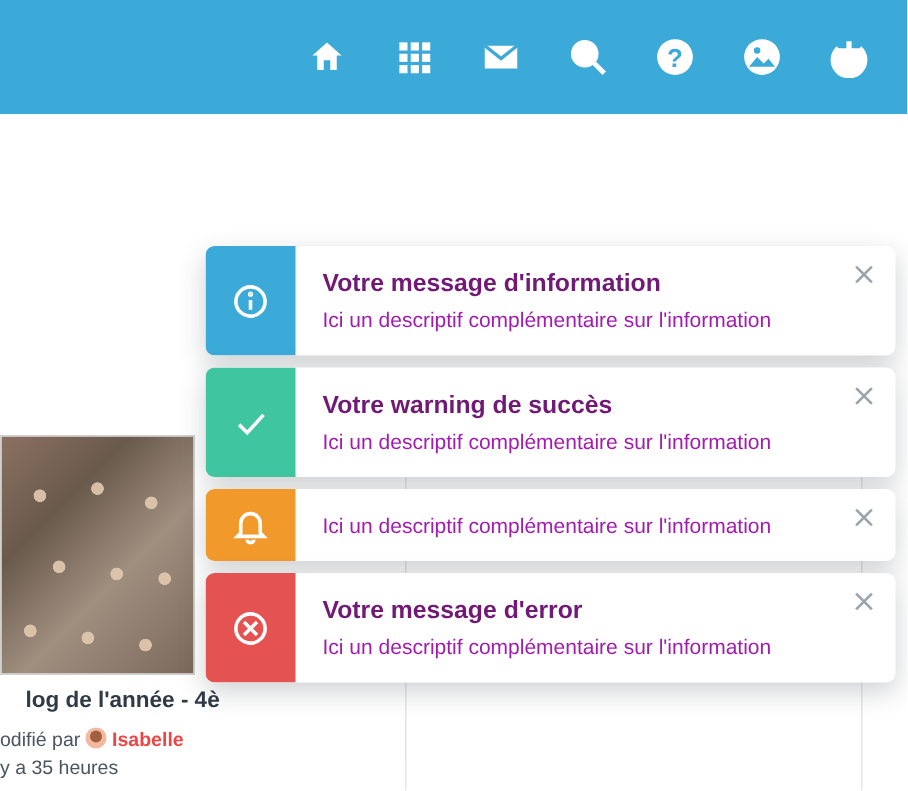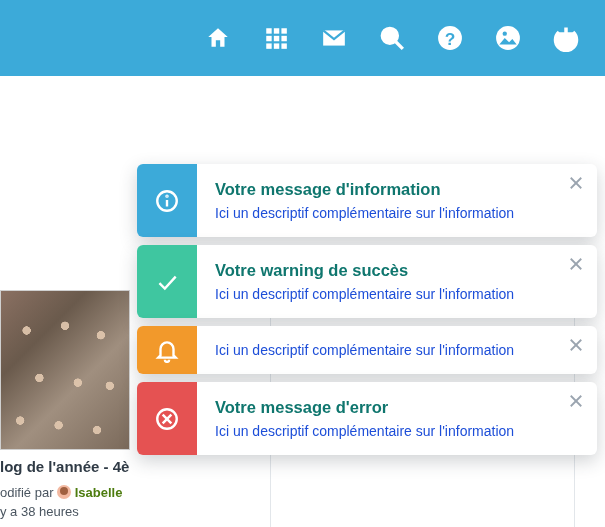--- a/index.html
+++ b/index.html
@@ -148,7 +148,7 @@
   .toast .title {
     font-weight: 700;
     font-size: 16.5px;
-    color: #0f766e;
+    color: #701a75;
     margin-bottom: 6px;
   }
   .toast .desc {

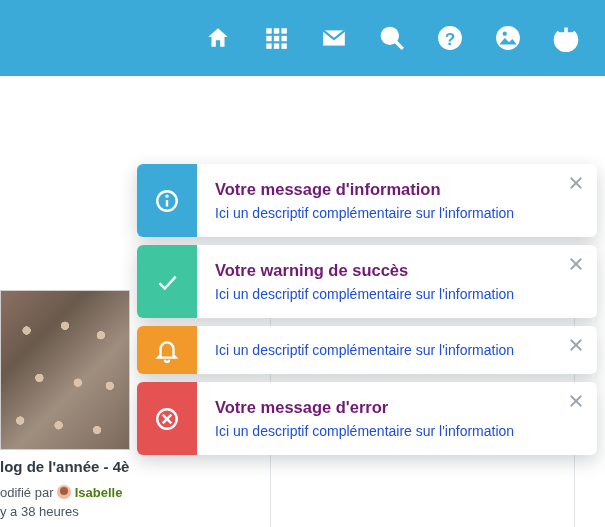--- a/index.html
+++ b/index.html
@@ -153,7 +153,7 @@
   }
   .toast .desc {
     font-size: 14px;
-    color: #1d4ed8;
+    color: #a21caf;
   }
   .toast .close {
     position: absolute;

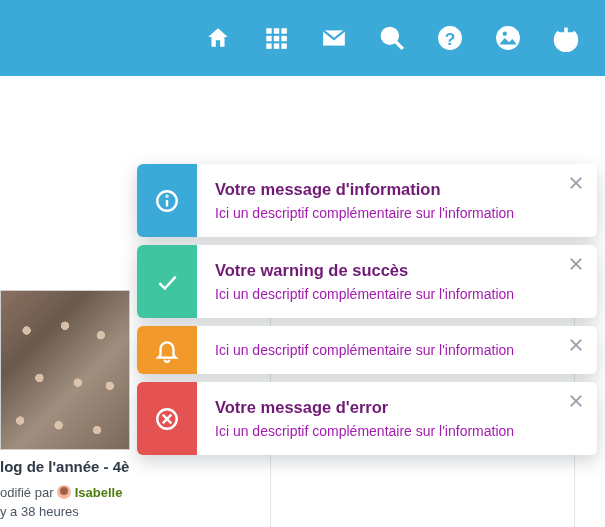--- a/index.html
+++ b/index.html
@@ -80,6 +80,7 @@
     font-size: 15px;
     color: #2f3a45;
     margin-bottom: 4px;
+    padding-left: 17px;
   }
   .author {
     color: #4d7c0f;

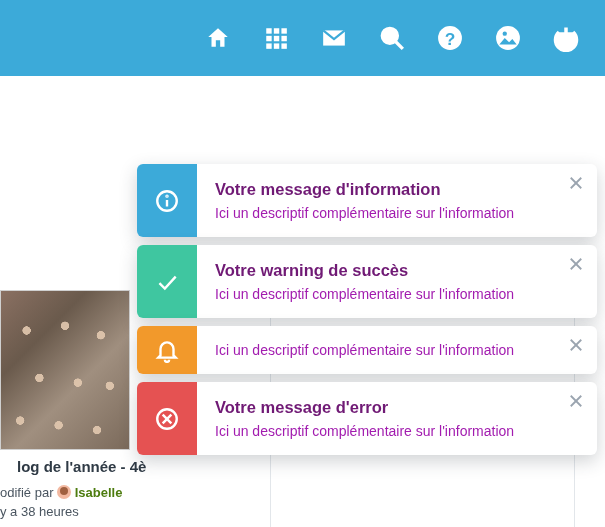--- a/index.html
+++ b/index.html
@@ -83,7 +83,7 @@
     padding-left: 17px;
   }
   .author {
-    color: #4d7c0f;
+    color: #ef4444;
     font-weight: 600;
   }
   .avatar {

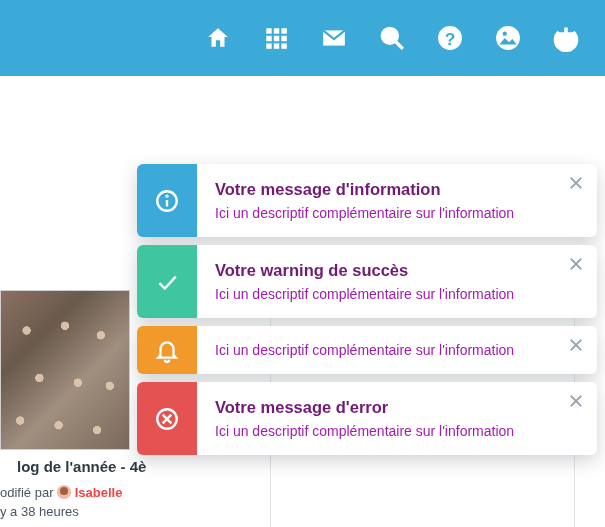--- a/index.html
+++ b/index.html
@@ -233,7 +233,7 @@
       <span class="avatar"></span>
       <span class="author">Isabelle</span>
     </div>
-    <div>y a 38 heures</div>
+    <div>y a 35 heures</div>
   </div>
 
   <div class="side-card">

